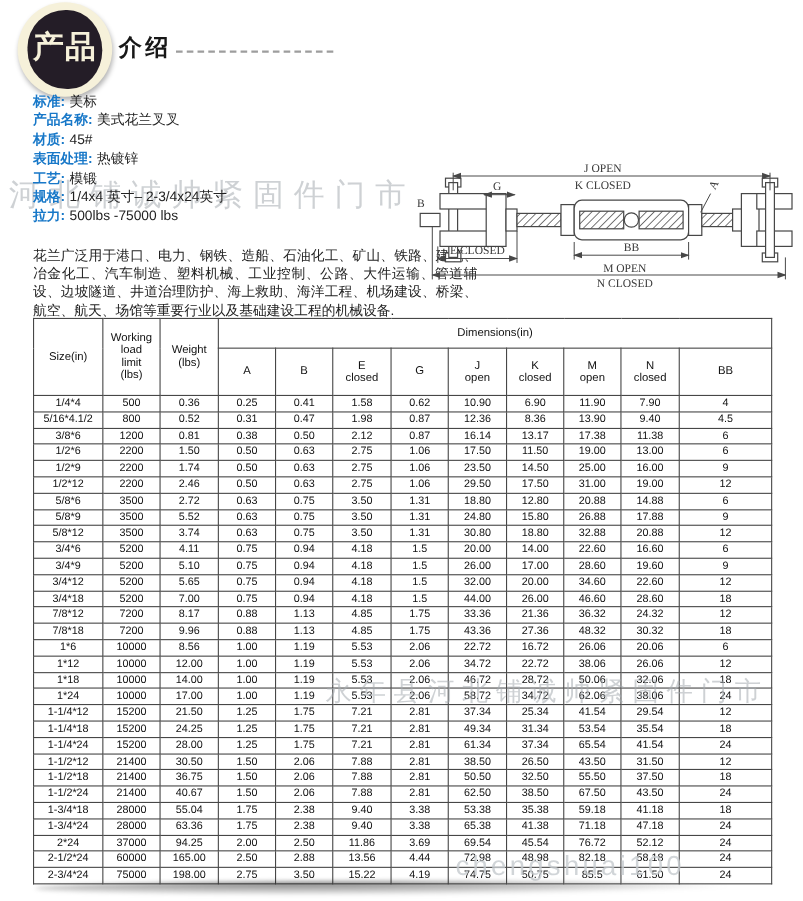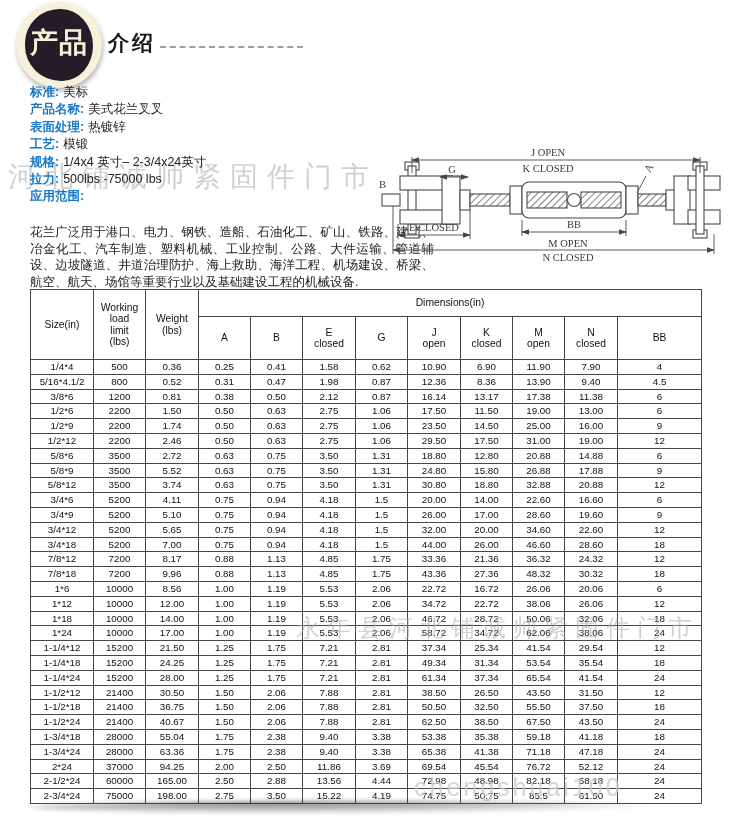--- a/index.html
+++ b/index.html
@@ -69,6 +69,7 @@
   <div class="info">
     <div class="info-row"><span class="info-label">标准:</span><span class="info-value">美标</span></div>
     <div class="info-row"><span class="info-label">产品名称:</span><span class="info-value">美式花兰叉叉</span></div>
+    <div class="info-row"><span class="info-label">材质:</span><span class="info-value">45#</span></div>
     <div class="info-row"><span class="info-label">表面处理:</span><span class="info-value">热镀锌</span></div>
     <div class="info-row"><span class="info-label">工艺:</span><span class="info-value">模锻</span></div>
     <div class="info-row"><span class="info-label">规格:</span><span class="info-value">1/4x4 英寸– 2-3/4x24英寸</span></div>

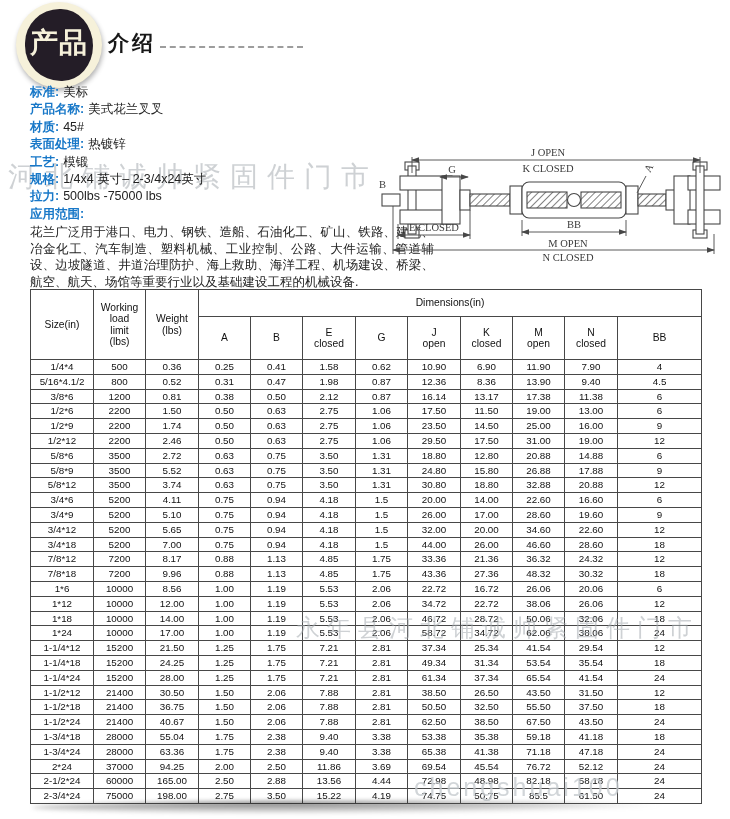--- a/index.html
+++ b/index.html
@@ -74,7 +74,6 @@
     <div class="info-row"><span class="info-label">工艺:</span><span class="info-value">模锻</span></div>
     <div class="info-row"><span class="info-label">规格:</span><span class="info-value">1/4x4 英寸– 2-3/4x24英寸</span></div>
     <div class="info-row"><span class="info-label">拉力:</span><span class="info-value">500lbs -75000 lbs</span></div>
-    <div class="info-row"><span class="info-label">应用范围:</span></div>
   </div>
   <div class="app-text">花兰广泛用于港口、电力、钢铁、造船、石油化工、矿山、铁路、建筑、冶金化工、汽车制造、塑料机械、工业控制、公路、大件运输、管道辅设、边坡隧道、井道治理防护、海上救助、海洋工程、机场建设、桥梁、航空、航天、场馆等重要行业以及基础建设工程的机械设备.</div>
 

